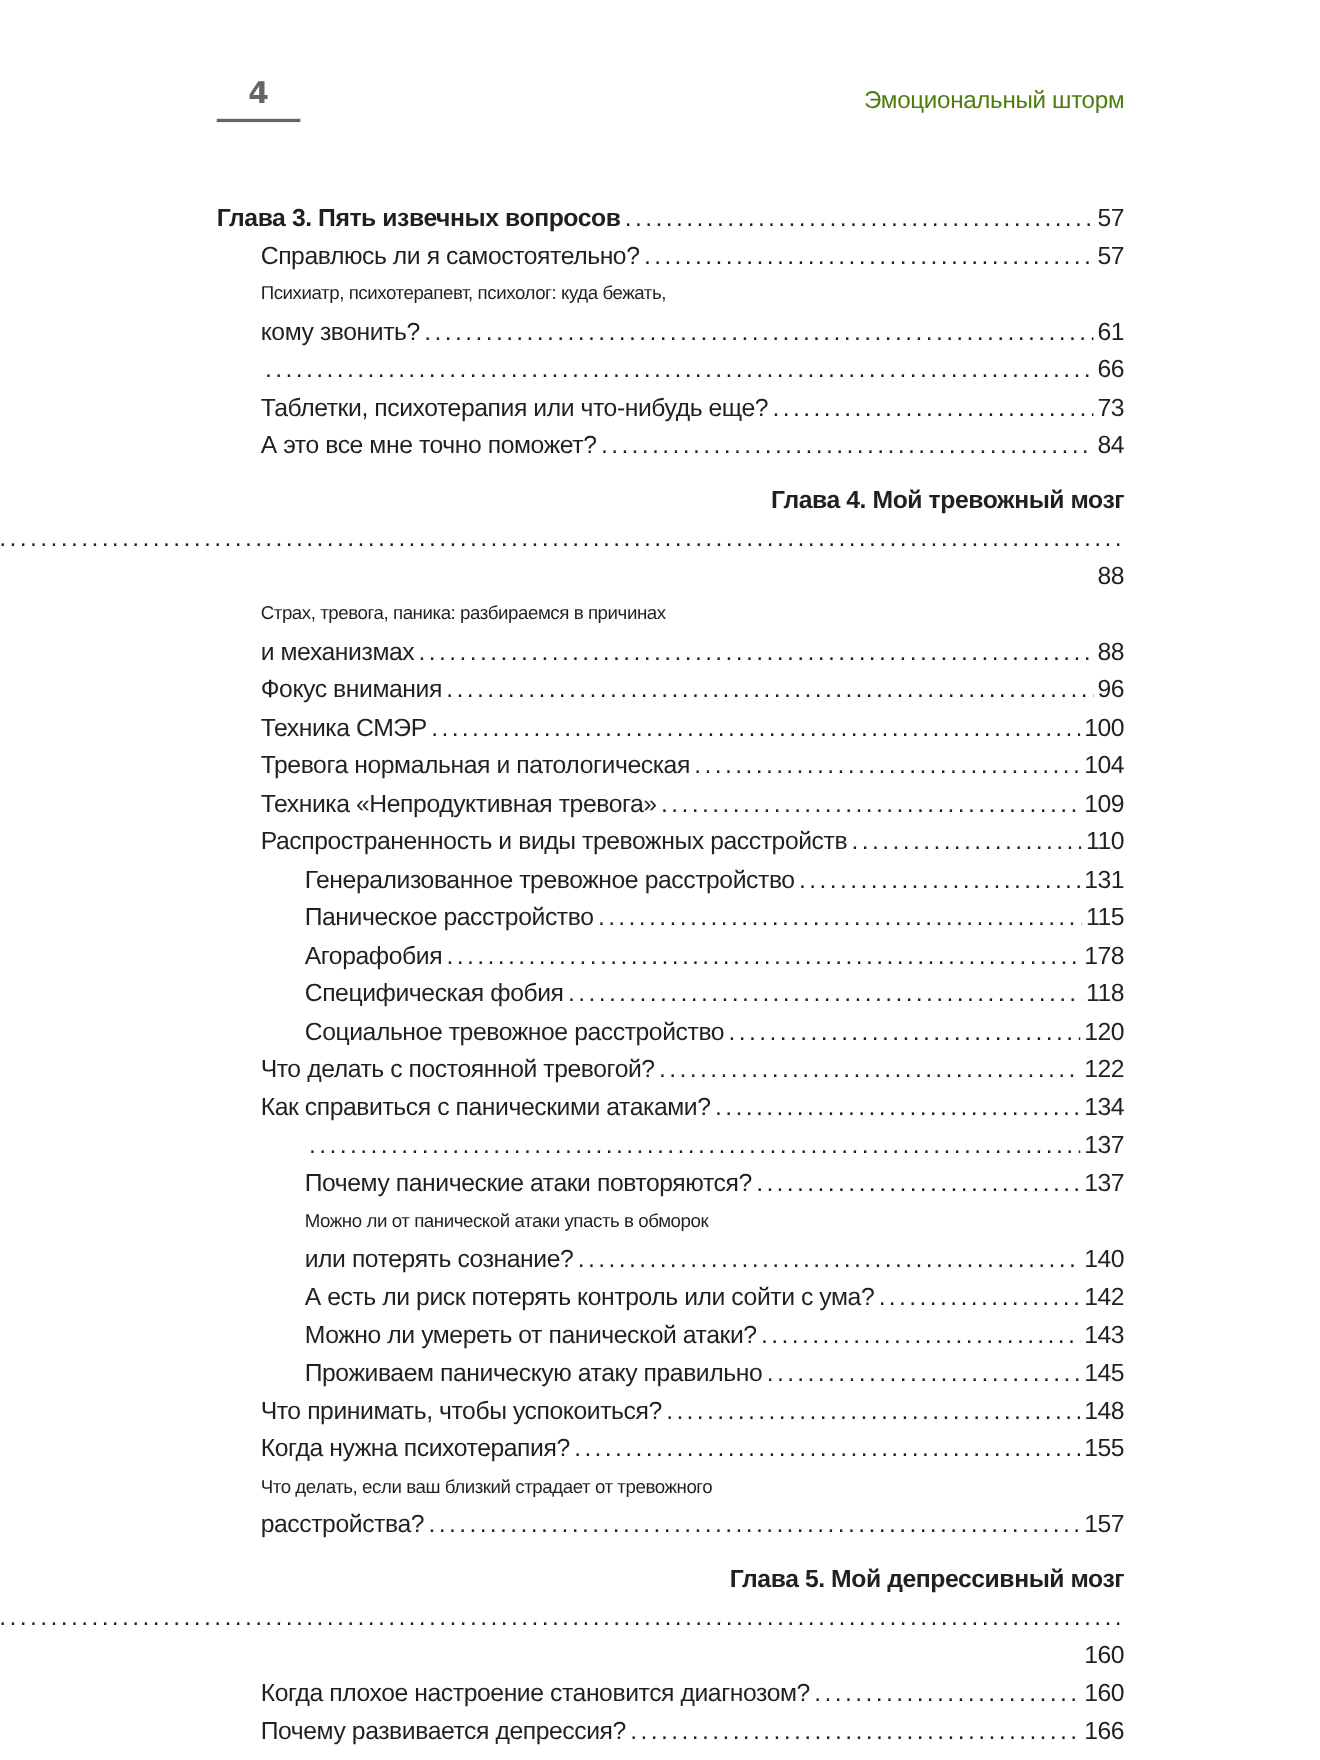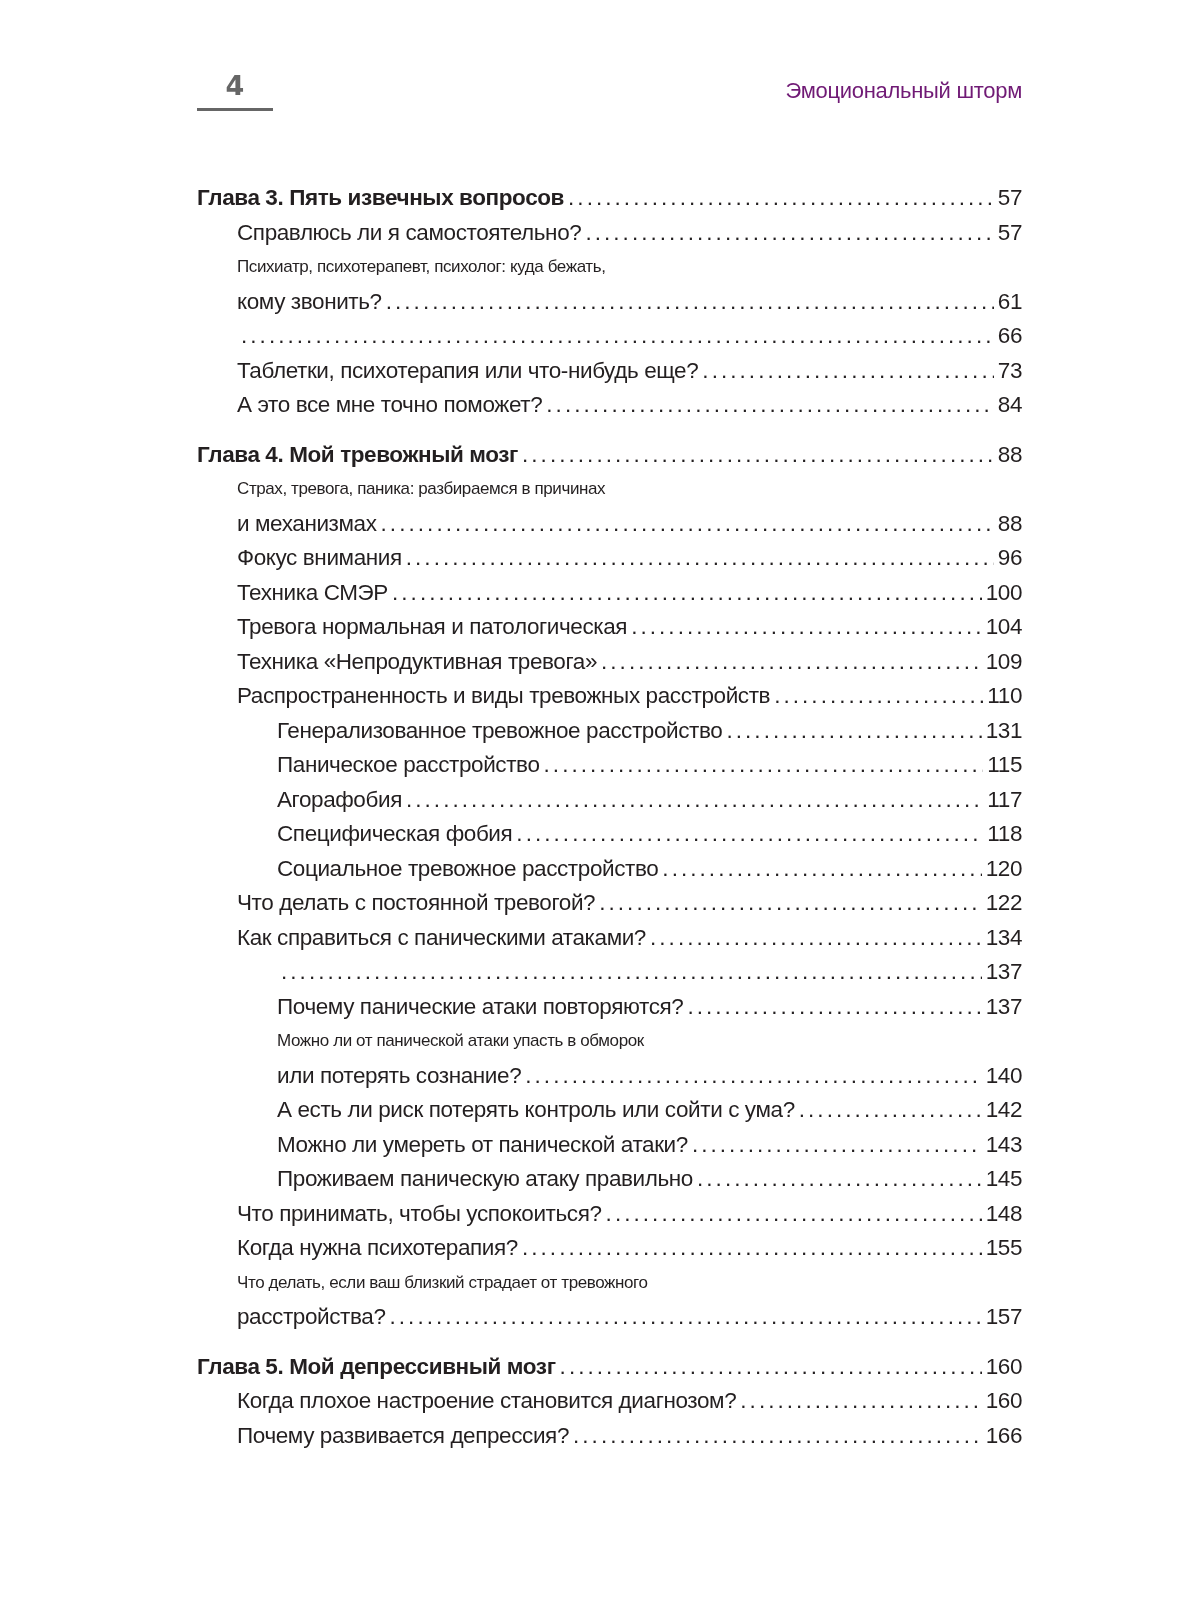--- a/index.html
+++ b/index.html
@@ -9,7 +9,7 @@
               font-family:"DejaVu Sans", sans-serif; font-weight:bold; font-size:27px; color:#666666; }
   .page-num-rule { position:absolute; left:197px; top:108px; width:76px; height:3px; background:#666666; }
   .running-head { position:absolute; right:178px; top:78px; font-family:"Liberation Sans", sans-serif;
-                  font-size:22px; color:#701a75; letter-spacing:-0.3px; }
+                  font-size:22px; color:#4d7c0f; letter-spacing:-0.3px; }
   .toc { position:absolute; left:197px; width:825px; top:181px; }
   .row { display:flex; align-items:flex-end; font-size:22.5px; line-height:34.5px; letter-spacing:-0.4px; }
   .row.chapter { font-weight:bold;justify-content:center; }

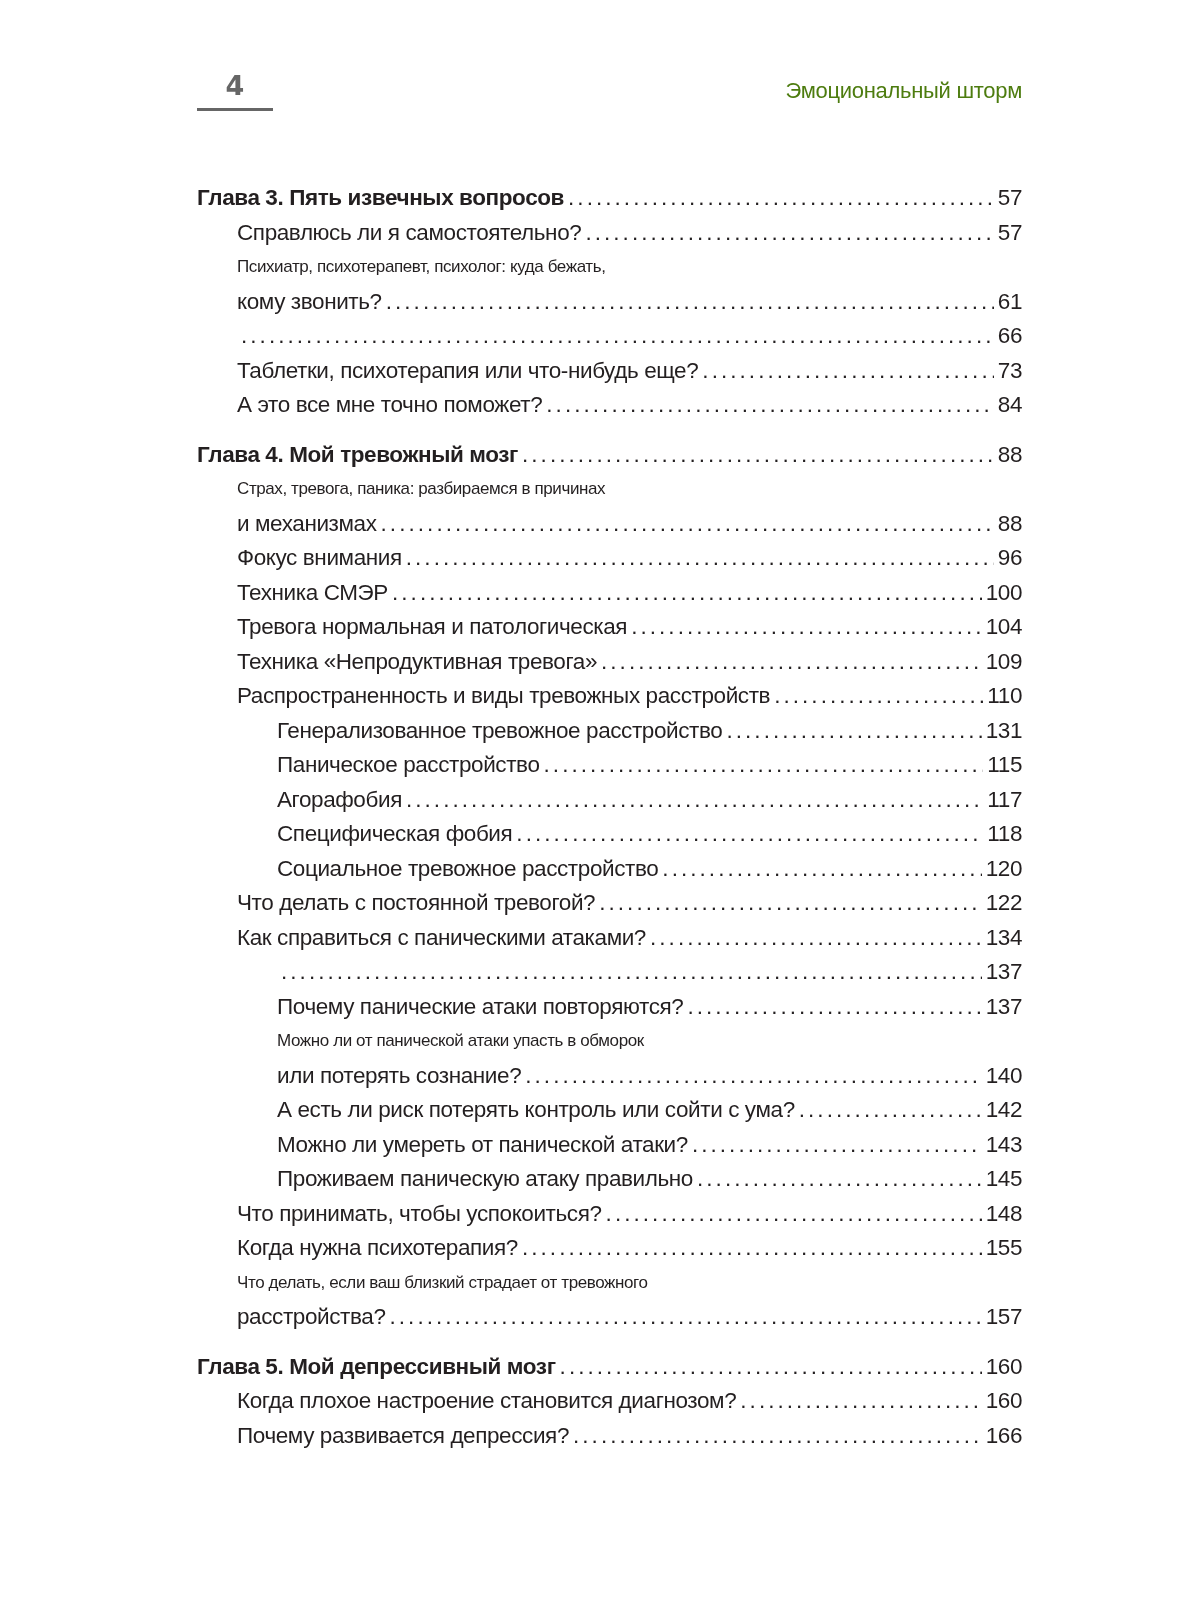--- a/index.html
+++ b/index.html
@@ -13,7 +13,7 @@
   .toc { position:absolute; left:197px; width:825px; top:181px; }
   .row { display:flex; align-items:flex-end; font-size:22.5px; line-height:34.5px; letter-spacing:-0.4px; }
   .row.chapter { font-weight:bold;justify-content:center; }
-  .row.gap { margin-top:15px; }
+  .row.gap { margin-top:15px;flex-direction:column; }
   .row.l1 { padding-left:40px; }
   .row.l2 { padding-left:80px; }
   .title { white-space:nowrap; }

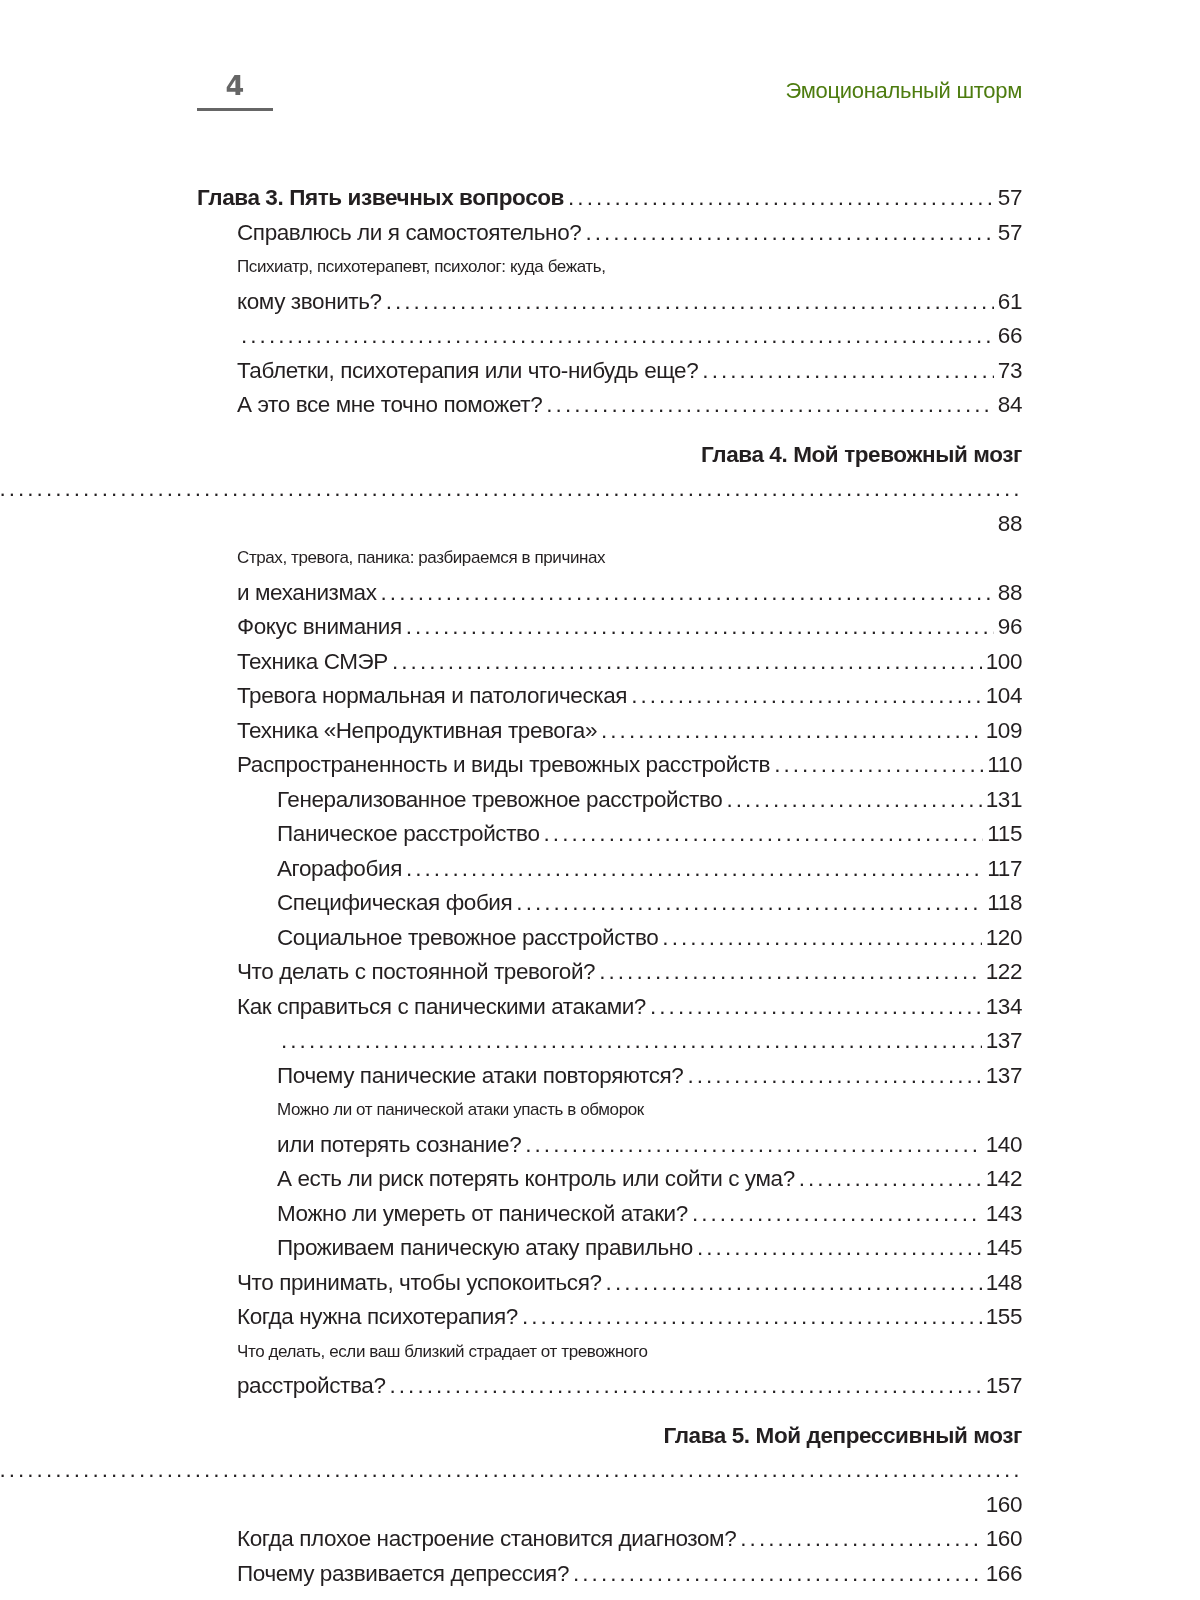--- a/index.html
+++ b/index.html
@@ -112,7 +112,7 @@
     <div class="row l2">
       <span class="title">Агорафобия</span>
       <span class="dots"></span>
-      <span class="pg">117</span>
+      <span class="pg">178</span>
     </div>
     <div class="row l2">
       <span class="title">Специфическая фобия</span>

